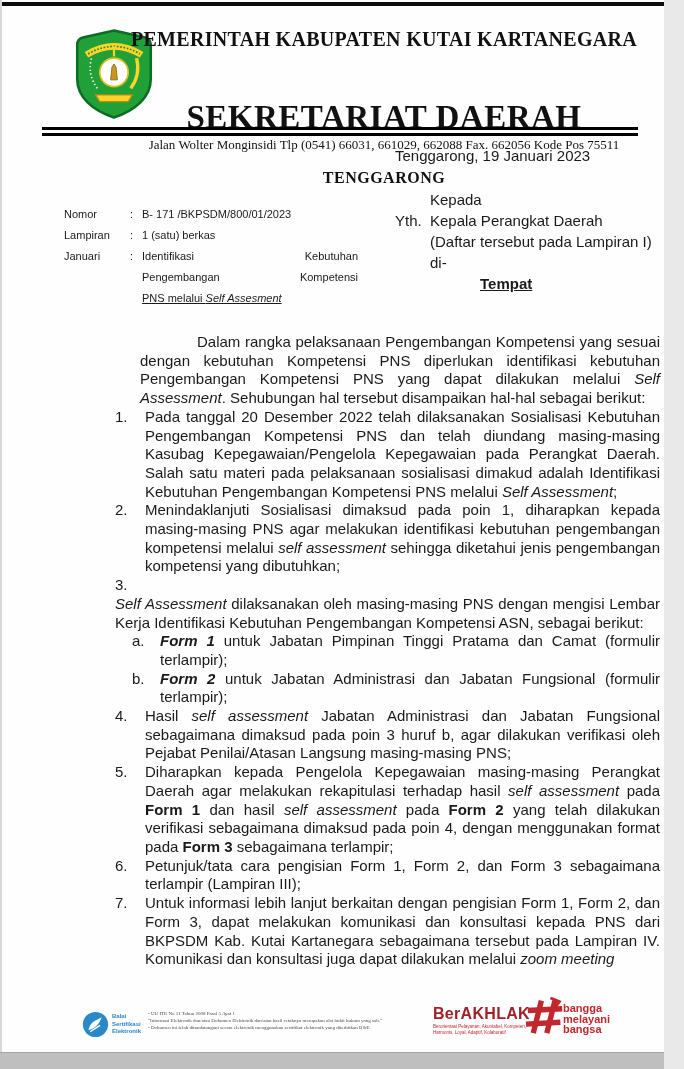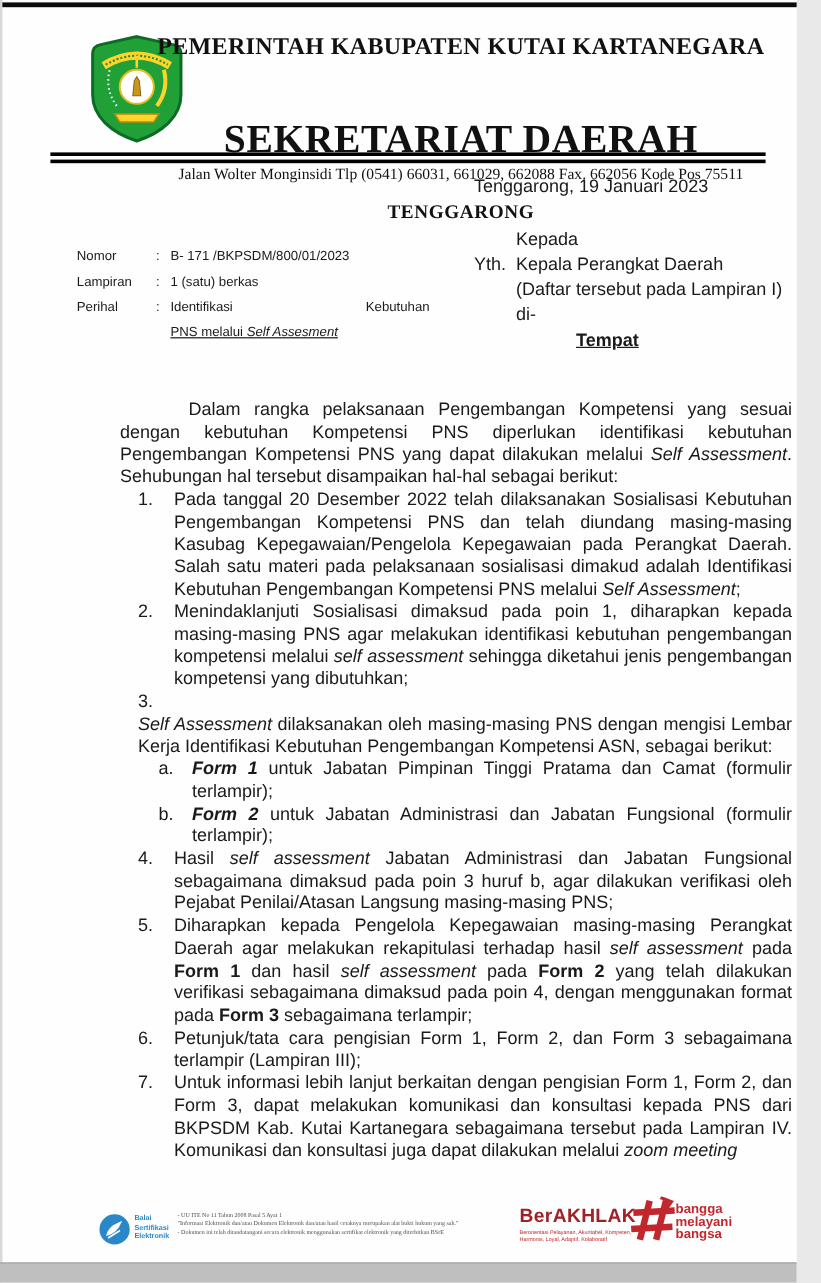--- a/index.html
+++ b/index.html
@@ -118,7 +118,7 @@
       <div class="m-value">1 (satu) berkas</div>
     </div>
     <div class="meta-row">
-      <div class="m-label">Perihal</div>
+      <div class="m-label">Januari</div>
       <div class="m-colon">:</div>
       <div class="m-value">
         <div class="jline">

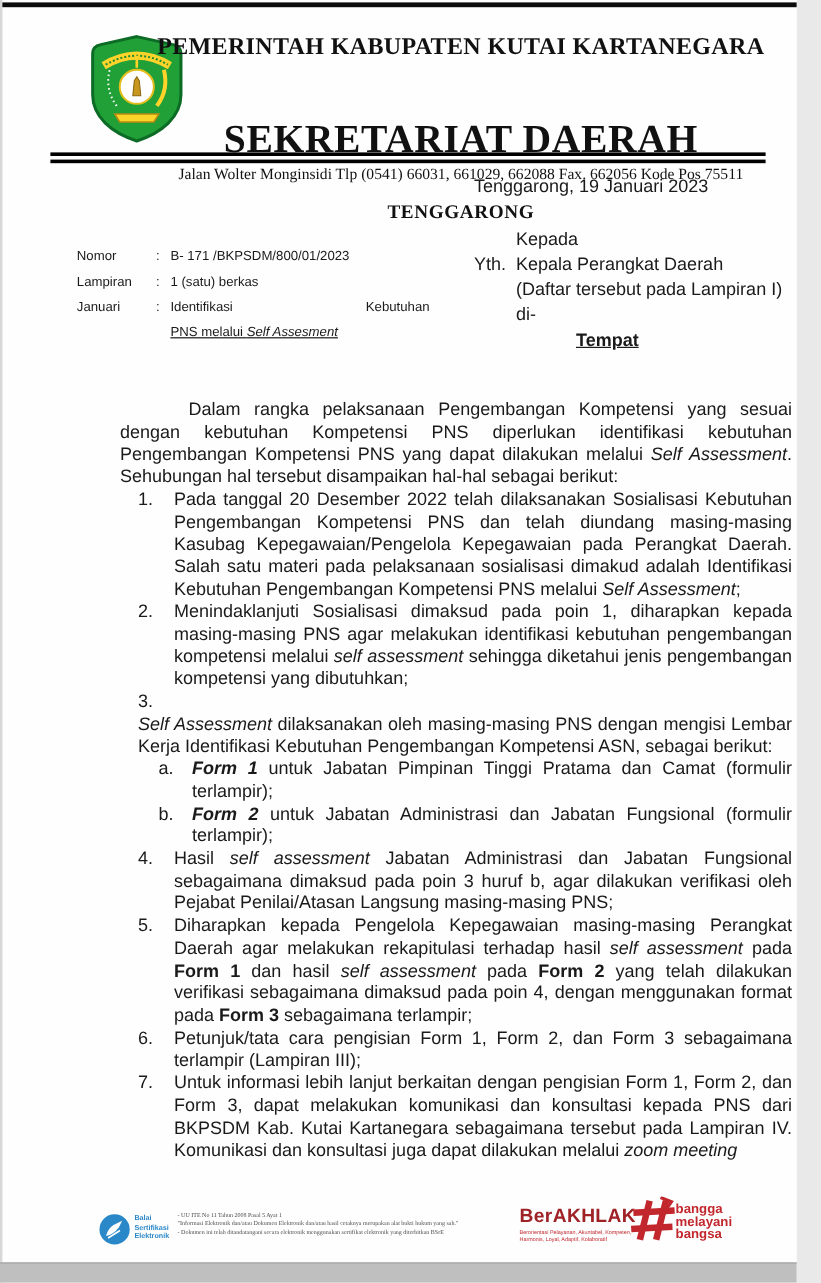--- a/index.html
+++ b/index.html
@@ -125,6 +125,10 @@
           <span>Identifikasi</span>
           <span>Kebutuhan</span>
         </div>
+        <div class="jline">
+          <span>Pengembangan</span>
+          <span>Kompetensi</span>
+        </div>
         <div class="perihal-u">
           <span>PNS melalui </span><span class="it">Self Assesment</span>
         </div>

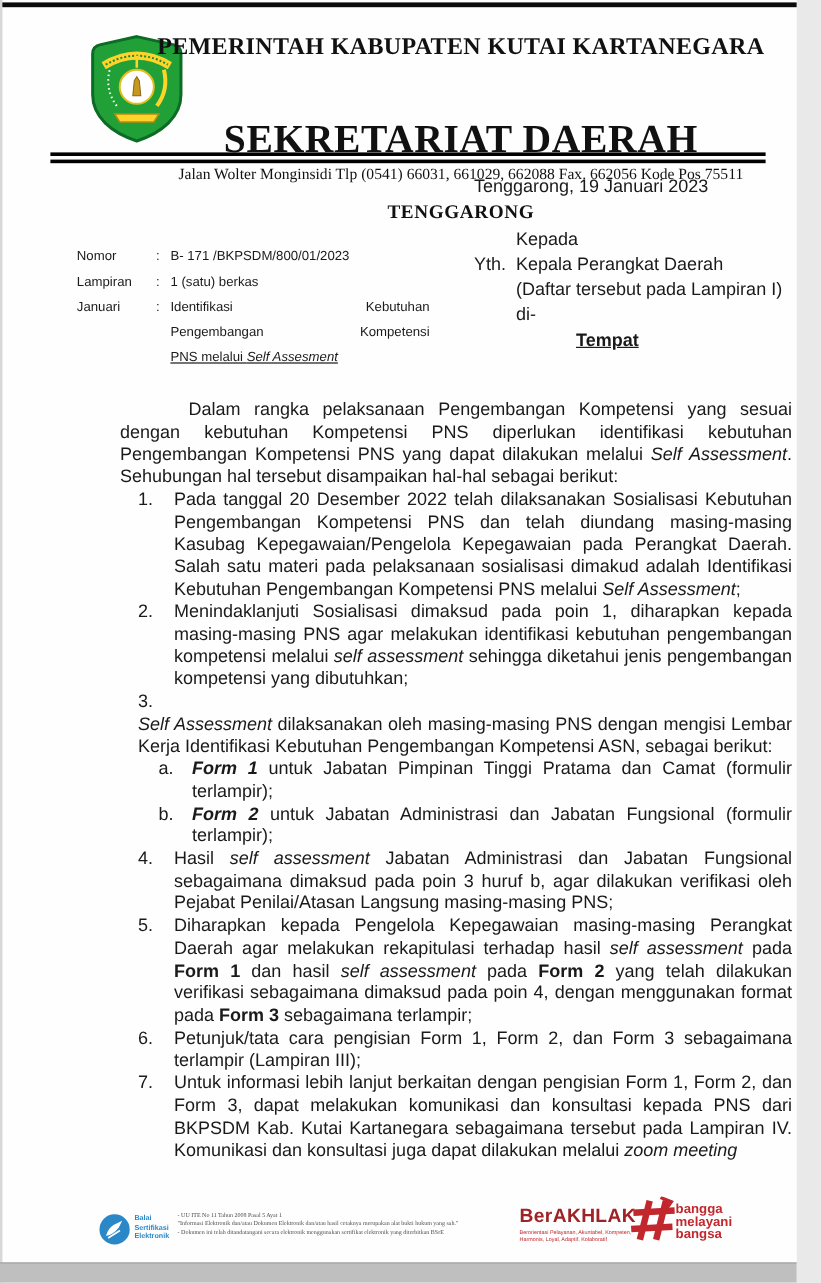--- a/index.html
+++ b/index.html
@@ -40,7 +40,7 @@
   
   .body{position:absolute;left:100px;width:560px;top:333px;font-size:15px;line-height:18.7px;
         text-align:justify;}
-  .opening{text-indent:57px;}
+  .opening{text-indent:57px;margin-left:40px;}
   .list{margin-left:15px;}
   .li{display:flex;}
   .li-num{width:30px;flex:0 0 30px;}

